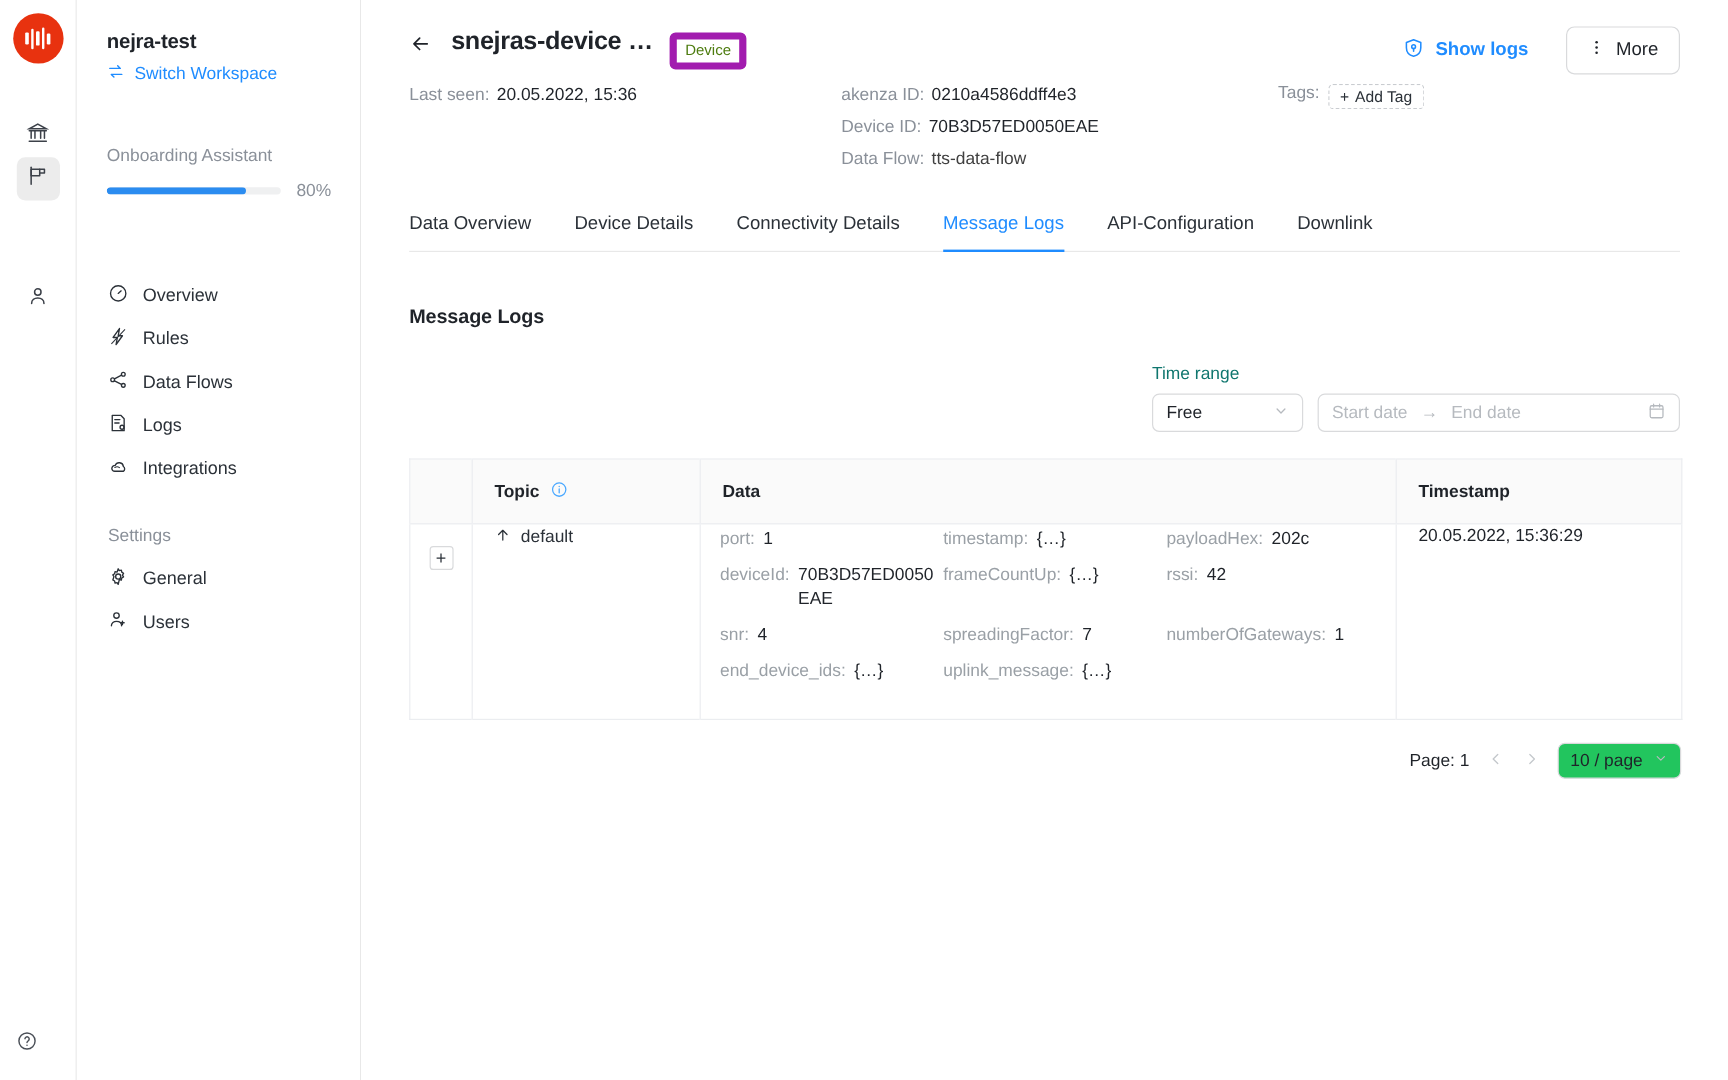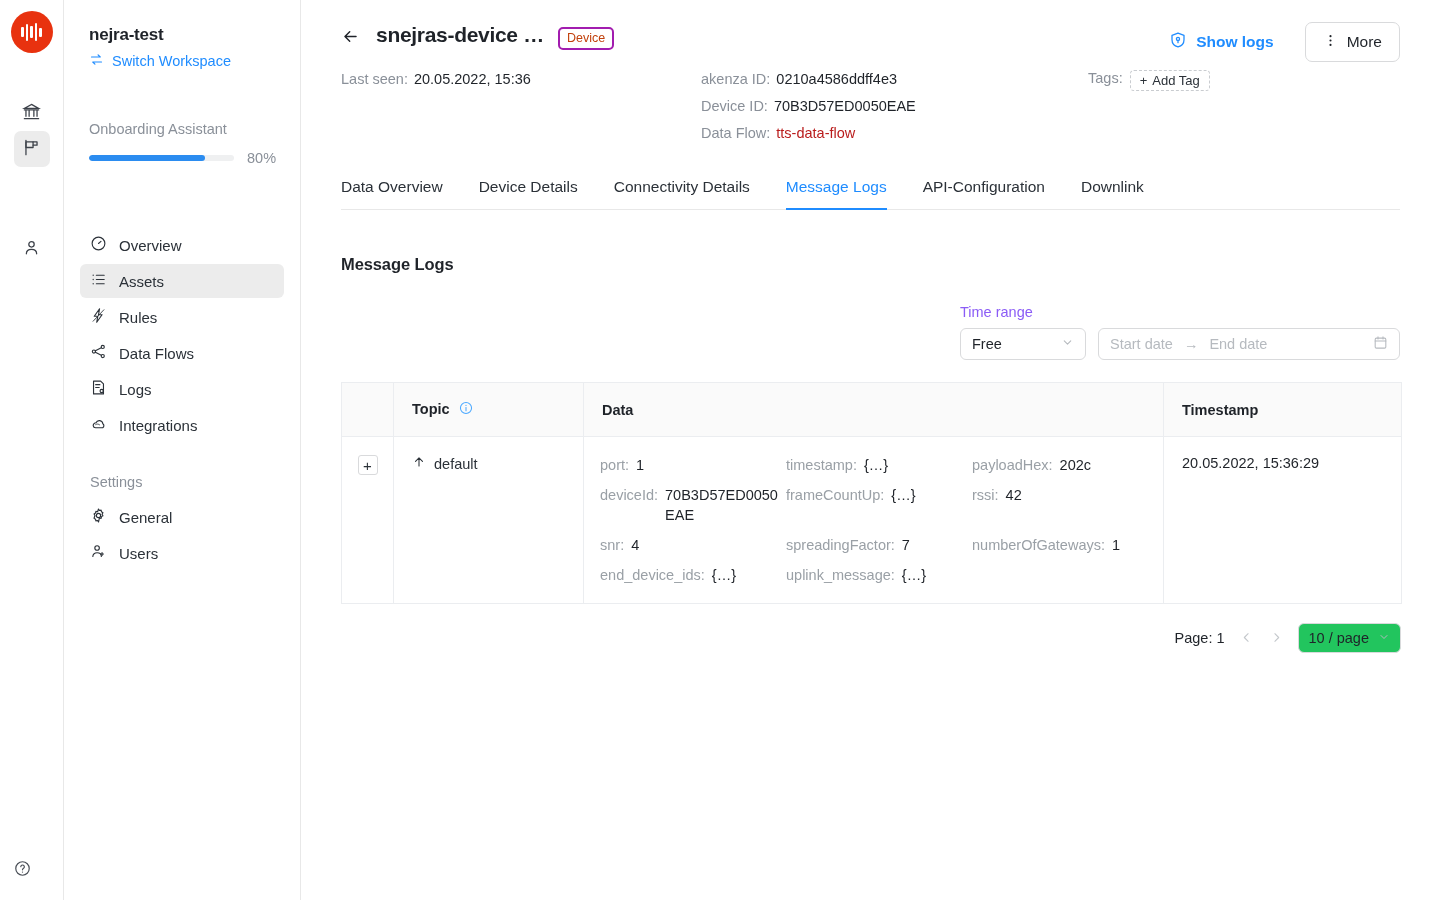--- a/index.html
+++ b/index.html
@@ -87,8 +87,8 @@
   .dev-title { font-size: 21px; font-weight: 700; letter-spacing: -0.3px; color:#1f2329; margin-top: 3px;}
   .dev-badge {
     margin-left: 14px; margin-top: 7px;
-    border: 2px solid #a21caf; border-radius: 5px;
-    font-size: 12.5px; padding: 2px 7px; color:#c2410c;
+    border: 6px solid #a21caf; border-radius: 5px;
+    font-size: 12.5px; padding: 2px 7px; color:#4d7c0f;
     line-height: 15px;
   }
   .topbar-right { margin-left:auto; display:flex; align-items:center; gap: 31px; margin-top: 2px; text-align: right;}

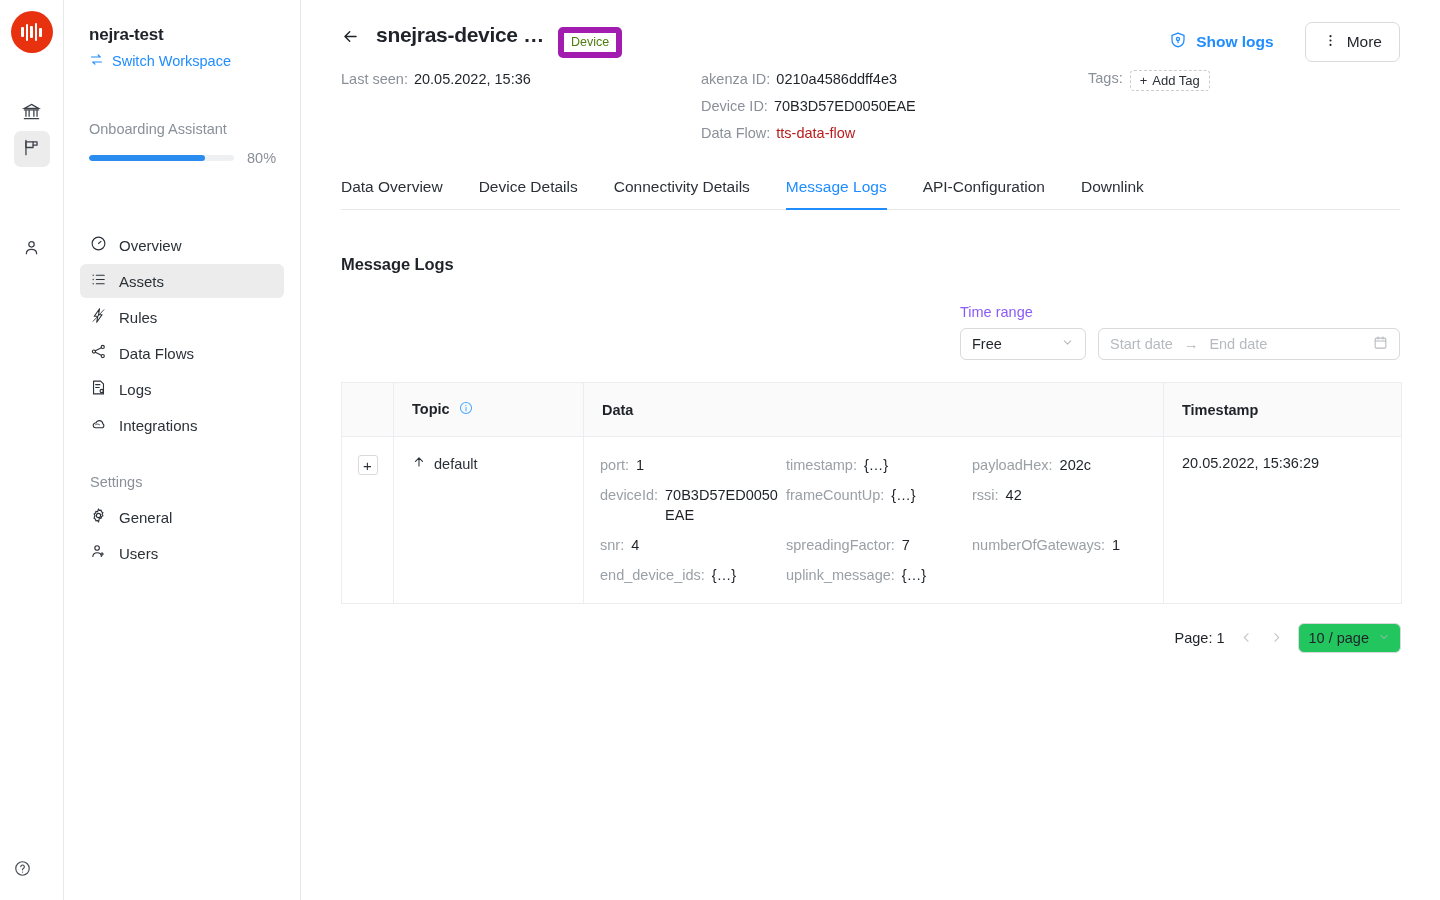--- a/index.html
+++ b/index.html
@@ -107,7 +107,7 @@
   .meta-k { color:#8a9099; }
   .meta-v { color:#1f2329; margin-left: 6px; }
   .meta-v.link { color:#b91c1c; cursor:pointer; }
-  .tags-wrap { display:flex; align-items:flex-start; margin-left: 27px; }
+  .tags-wrap { display:flex; align-items:flex-start; margin-left: 4px; }
   .add-tag {
     border: 1px dashed #c9ccd0; border-radius: 4px;
     font-size: 13px; color:#2b3138; padding: 2px 9px;

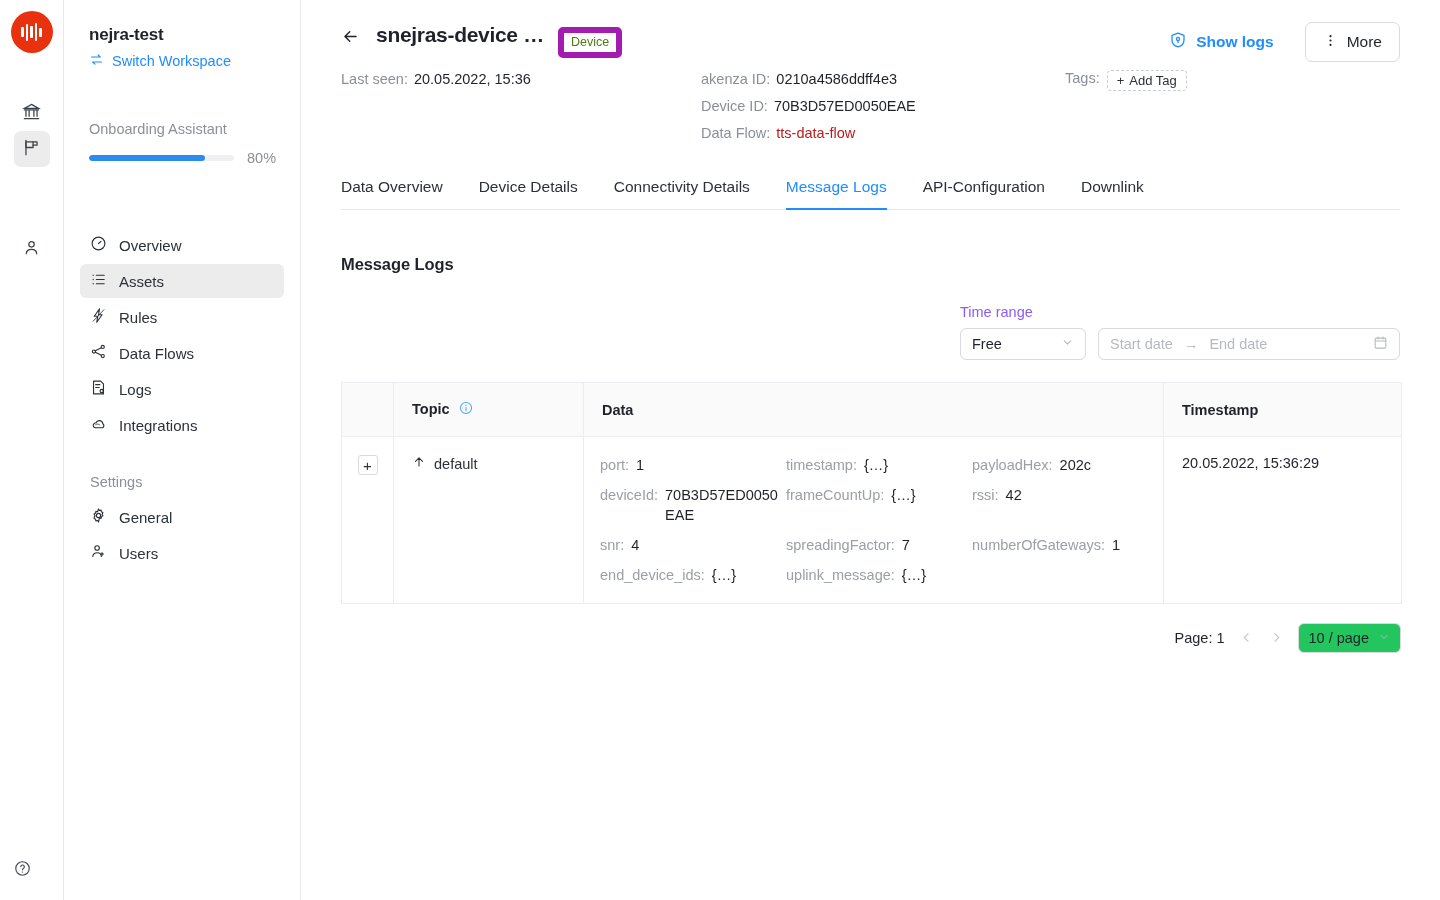--- a/index.html
+++ b/index.html
@@ -106,7 +106,7 @@
   .meta-row { display:flex; margin-bottom: 8px; line-height: 19px; }
   .meta-k { color:#8a9099; }
   .meta-v { color:#1f2329; margin-left: 6px; }
-  .meta-v.link { color:#b91c1c; cursor:pointer; }
+  .meta-v.link { color:#404040; cursor:pointer; }
   .tags-wrap { display:flex; align-items:flex-start; margin-left: 4px; }
   .add-tag {
     border: 1px dashed #c9ccd0; border-radius: 4px;

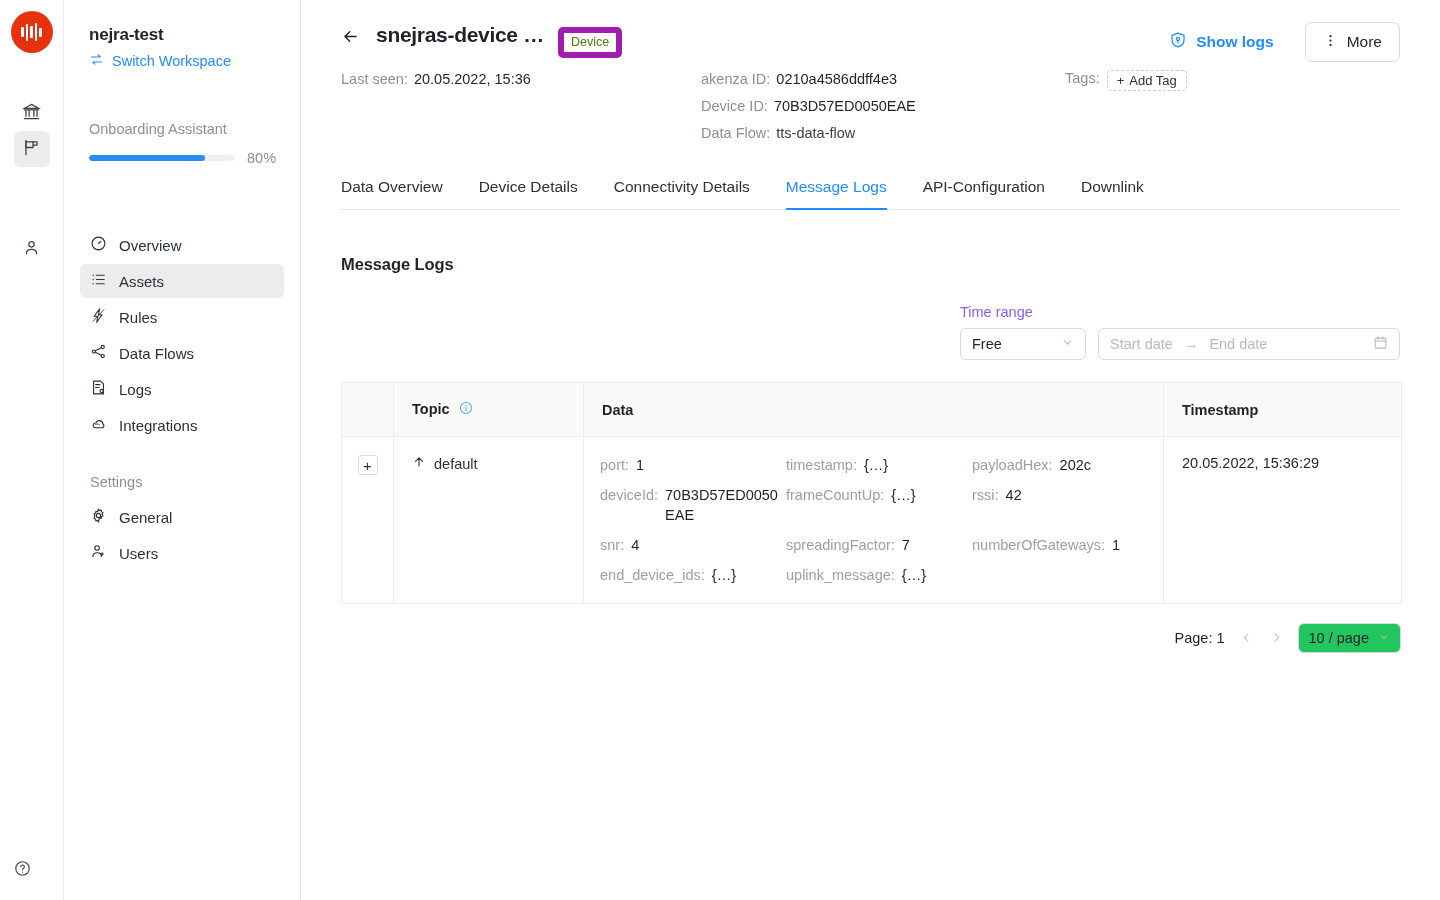--- a/index.html
+++ b/index.html
@@ -266,17 +266,6 @@
         <span>Overview</span>
       </div>
 
-      <div class="nav-item active">
-        <span>
-          <svg width="17" height="17" viewBox="0 0 24 24" fill="none" stroke="#2b3138" stroke-width="1.7" stroke-linecap="round">
-            <path d="M9 6h11M9 12h11M9 18h11"></path>
-            <circle cx="4.5" cy="6" r="0.9" fill="#2b3138" stroke="none"></circle>
-            <circle cx="4.5" cy="12" r="0.9" fill="#2b3138" stroke="none"></circle>
-            <circle cx="4.5" cy="18" r="0.9" fill="#2b3138" stroke="none"></circle>
-          </svg>
-        </span>
-        <span>Assets</span>
-      </div>
 
       <div class="nav-item">
         <span>

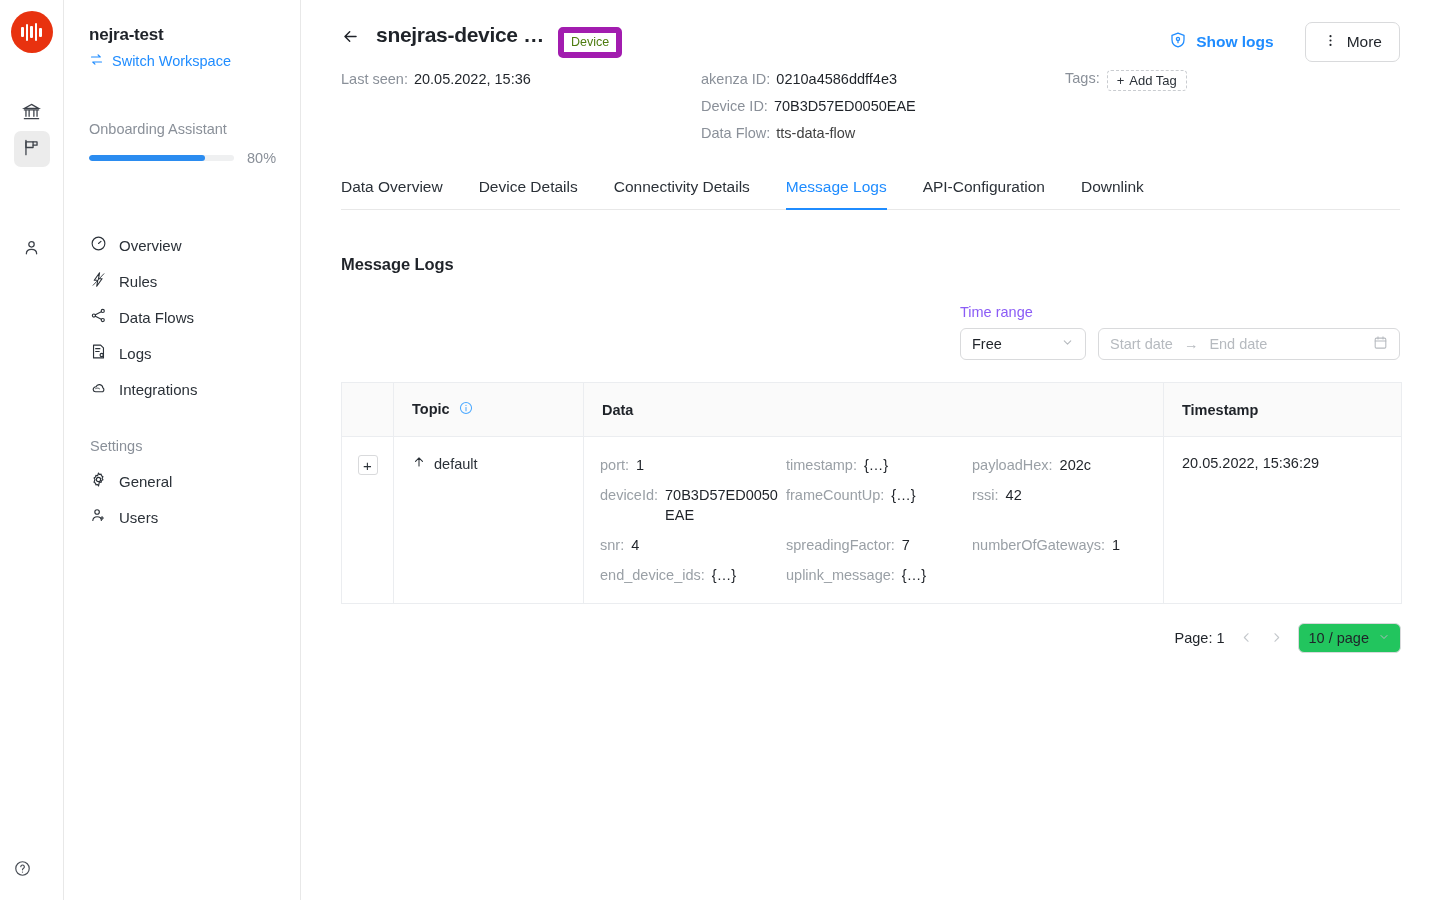--- a/index.html
+++ b/index.html
@@ -126,7 +126,7 @@
 
   .filters { display:flex; justify-content:flex-end; margin-top: 30px; }
   .filter-group { }
-  .filter-label { font-size: 14.5px; color:#8b5cf6; margin-bottom: 8px; }
+  .filter-label { font-size: 14.5px; color:#0f766e; margin-bottom: 8px; }
   .filter-row { display:flex; gap: 12px; }
   .select {
     width: 126px; height: 32px; border:1px solid #d9dadc; border-radius: 6px;

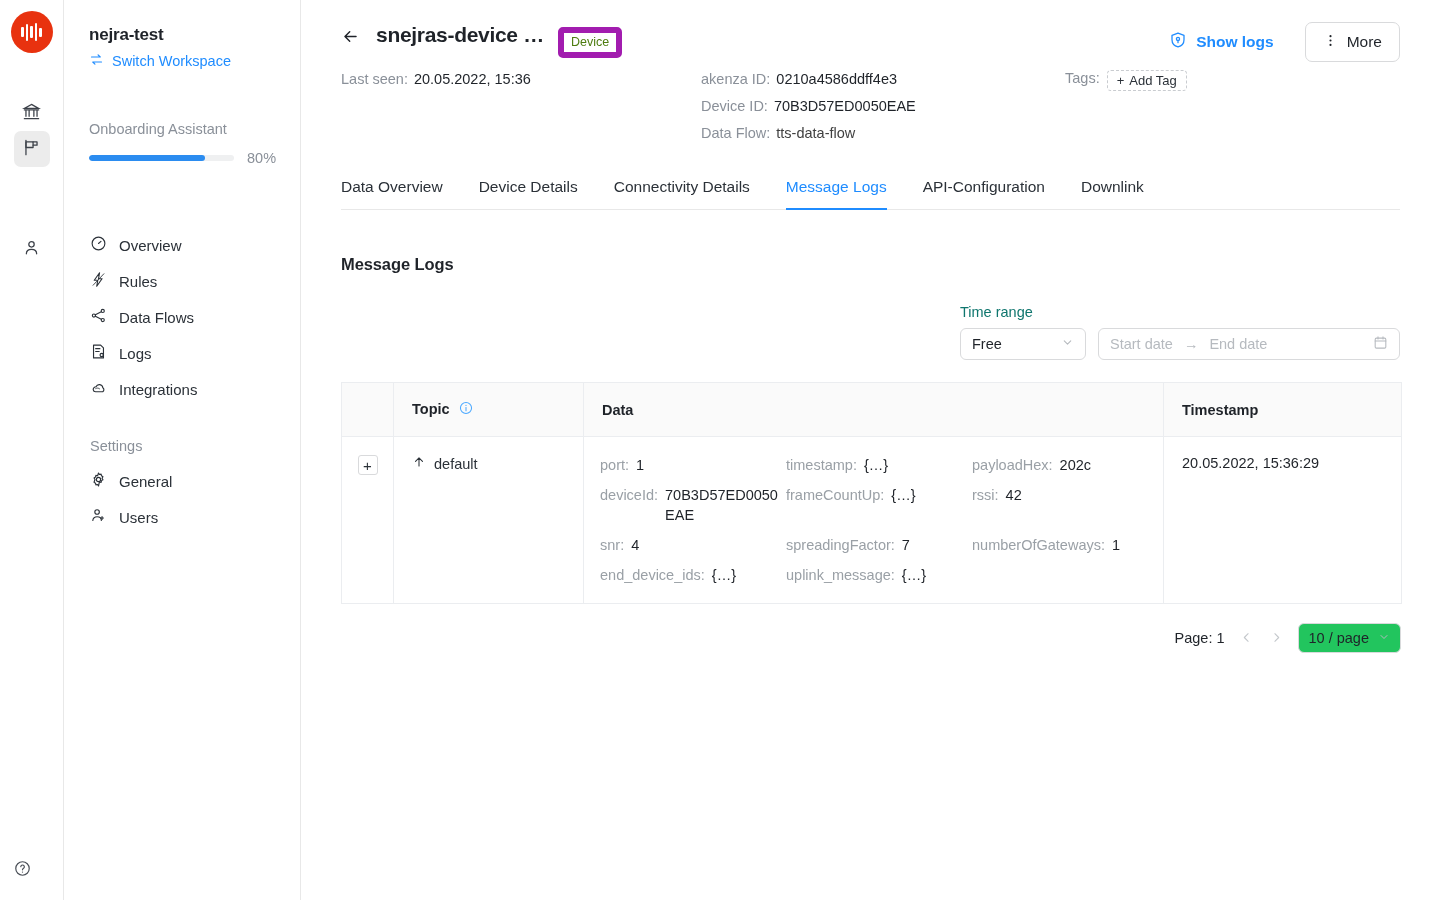--- a/index.html
+++ b/index.html
@@ -153,7 +153,7 @@
   table.logs thead th.c-topic { width: 190px; border-left:1px solid #ebedf0; }
   table.logs thead th.c-data { width: 580px; border-left:1px solid #ebedf0; }
   table.logs thead th.c-ts { width: 238px; border-left:1px solid #ebedf0; }
-  table.logs tbody td { vertical-align: top; padding: 18px 18px; font-size:14.5px; }
+  table.logs tbody td { vertical-align: top; padding: 2px 18px; font-size:14.5px; }
   table.logs tbody td.c-exp { width:52px; padding: 18px 0 0 0; text-align:center; }
   table.logs tbody td.c-topic { border-left:1px solid #ebedf0; }
   table.logs tbody td.c-data { border-left:1px solid #ebedf0; padding-left: 16px;}

